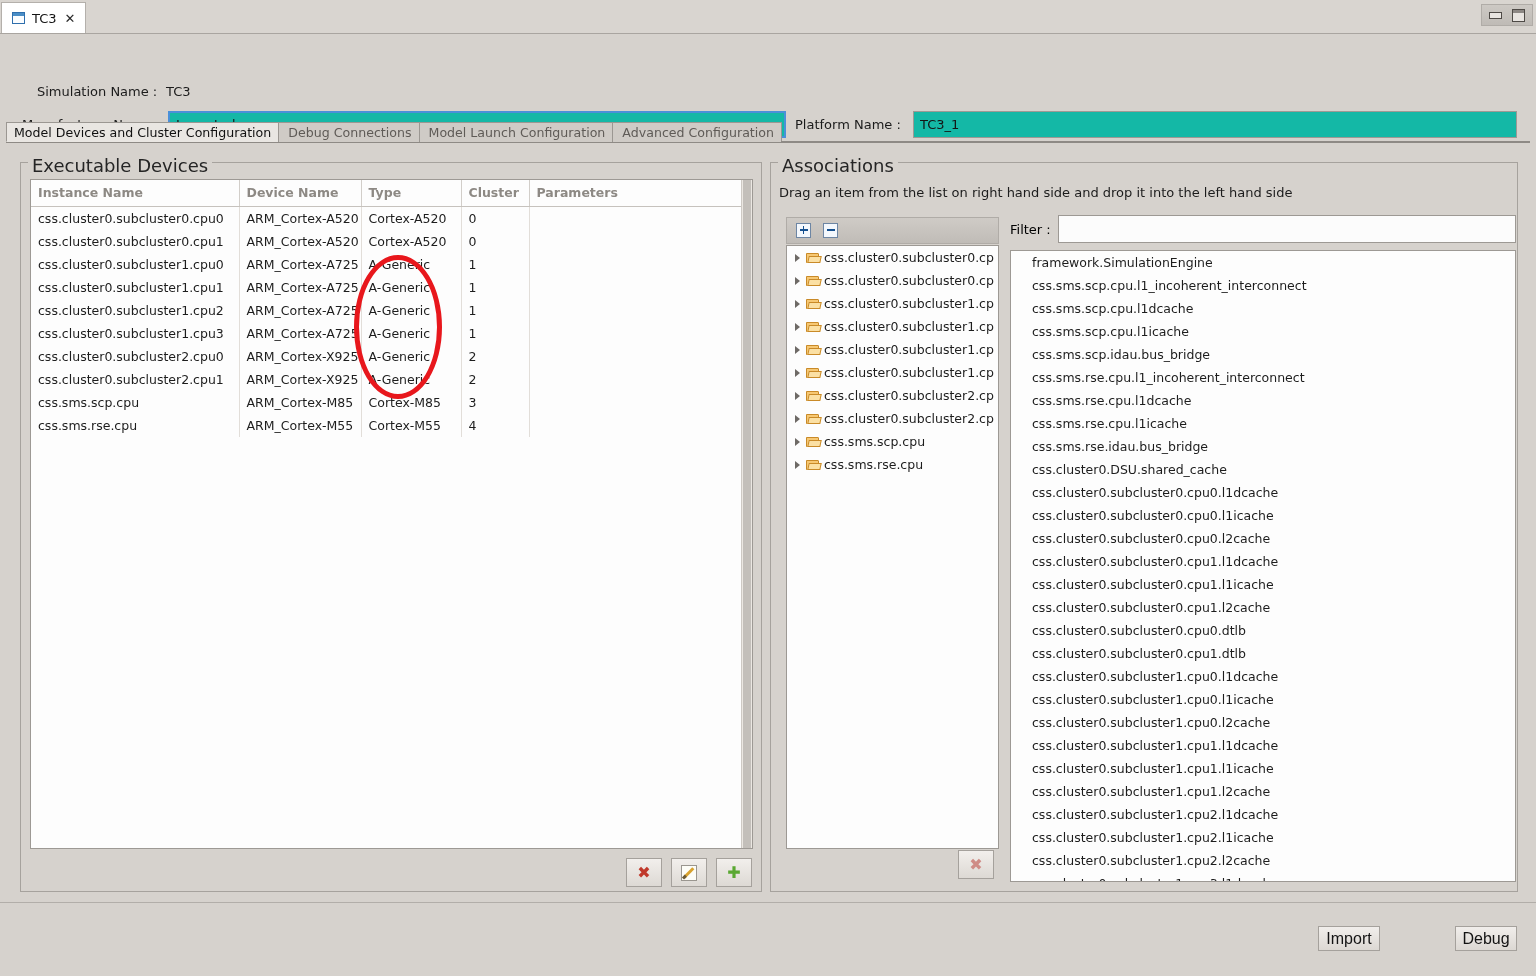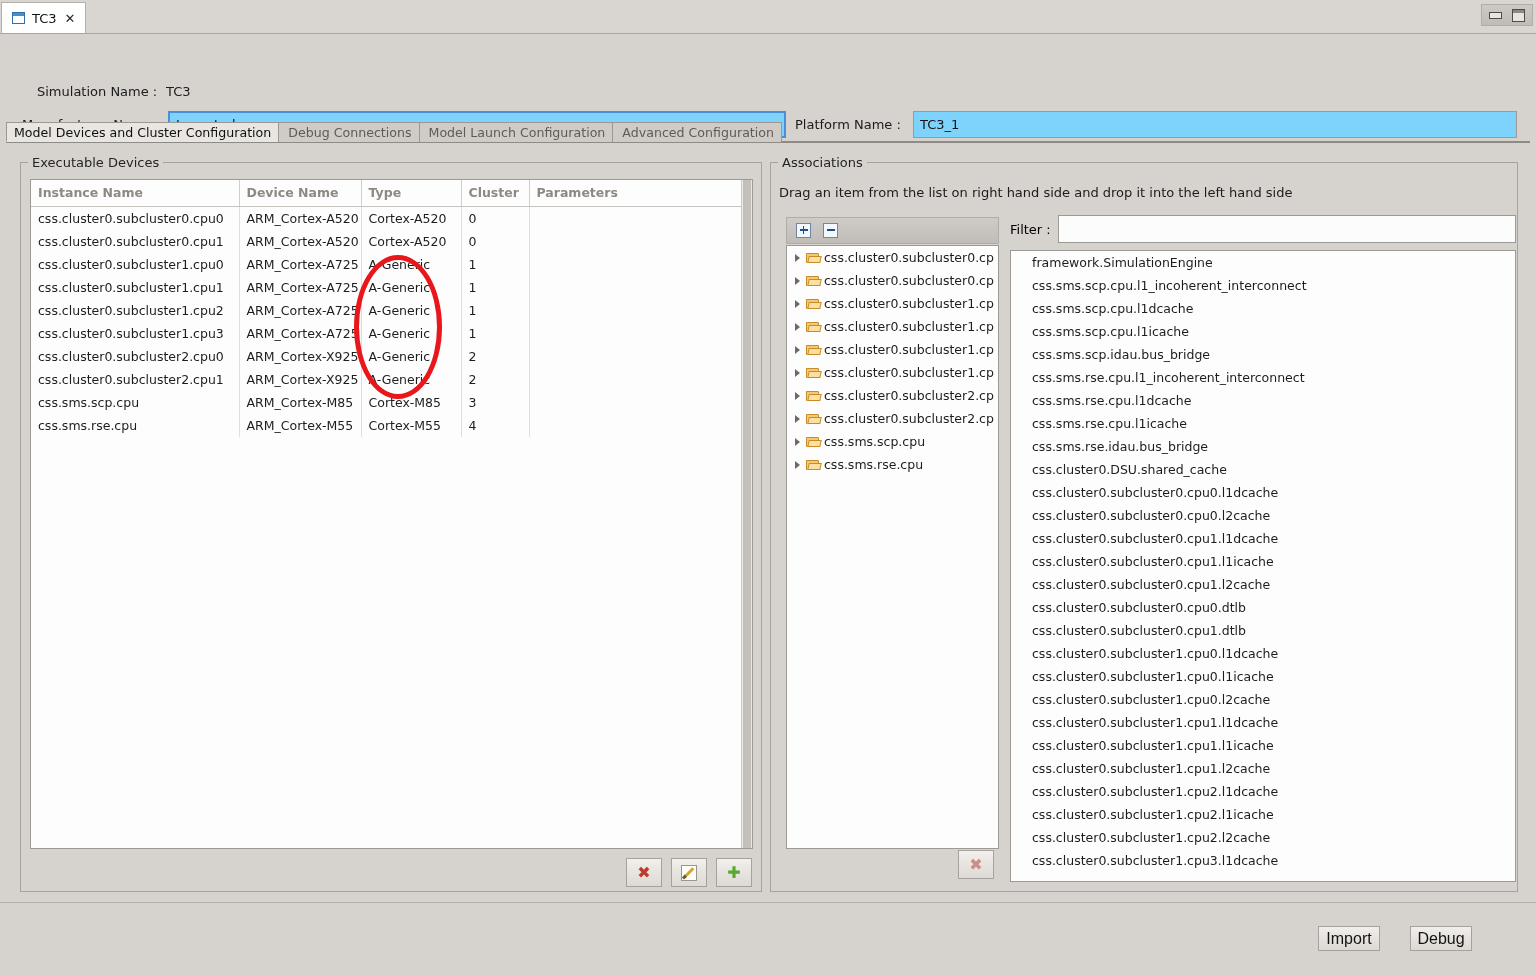--- a/index.html
+++ b/index.html
@@ -64,7 +64,7 @@
   .plat-lbl { left: 795px; top: 83px; }
   .txtfield {
     position: absolute; box-sizing: border-box;
-    background: #7dd3fc; font-family: "DejaVu Sans", sans-serif;
+    background: #14b8a6; font-family: "DejaVu Sans", sans-serif;
     font-size: 13px; color: #151515; padding: 0 6px;
   }
   .man-field { left: 168px; top: 77px; width: 618px; height: 27px; border: 2px solid #4a90d9; }

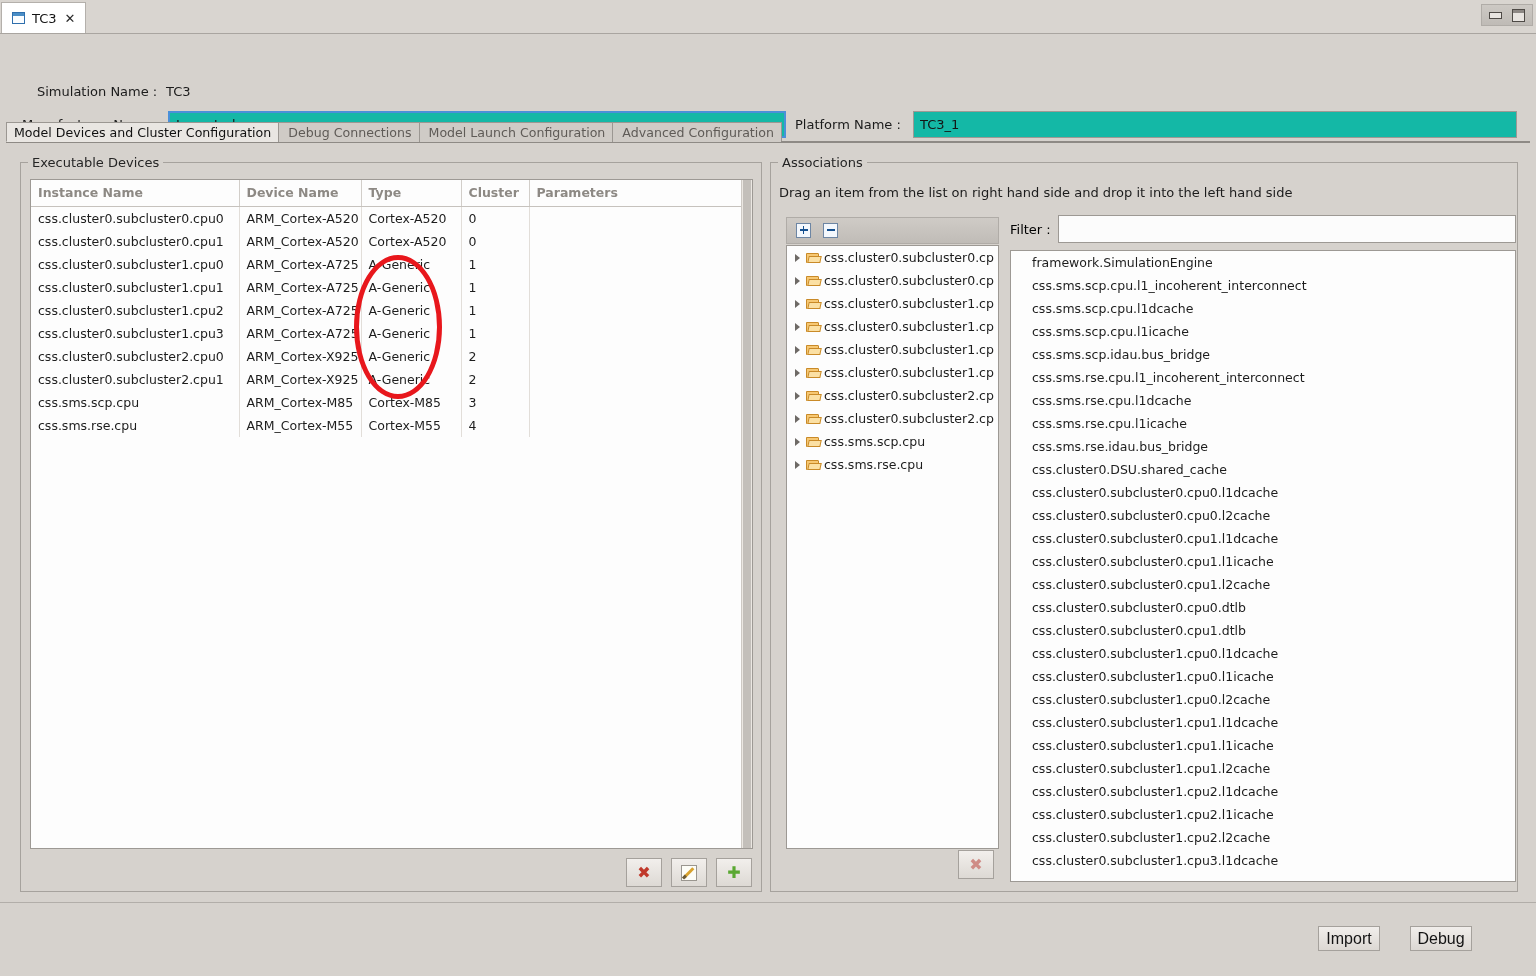--- a/index.html
+++ b/index.html
@@ -95,7 +95,7 @@
   .group-title {
     position: absolute; top: -8px; left: 7px;
     background: #d6d2cd; padding: 0 4px;
-    font-size: 13px; color: #252525; white-space: nowrap;
+    font-size: 18px; color: #252525; white-space: nowrap;
   }
   #grp-devices { left: 20px; top: 162px; width: 742px; height: 730px; }
   #grp-assoc  { left: 770px; top: 162px; width: 748px; height: 730px; }

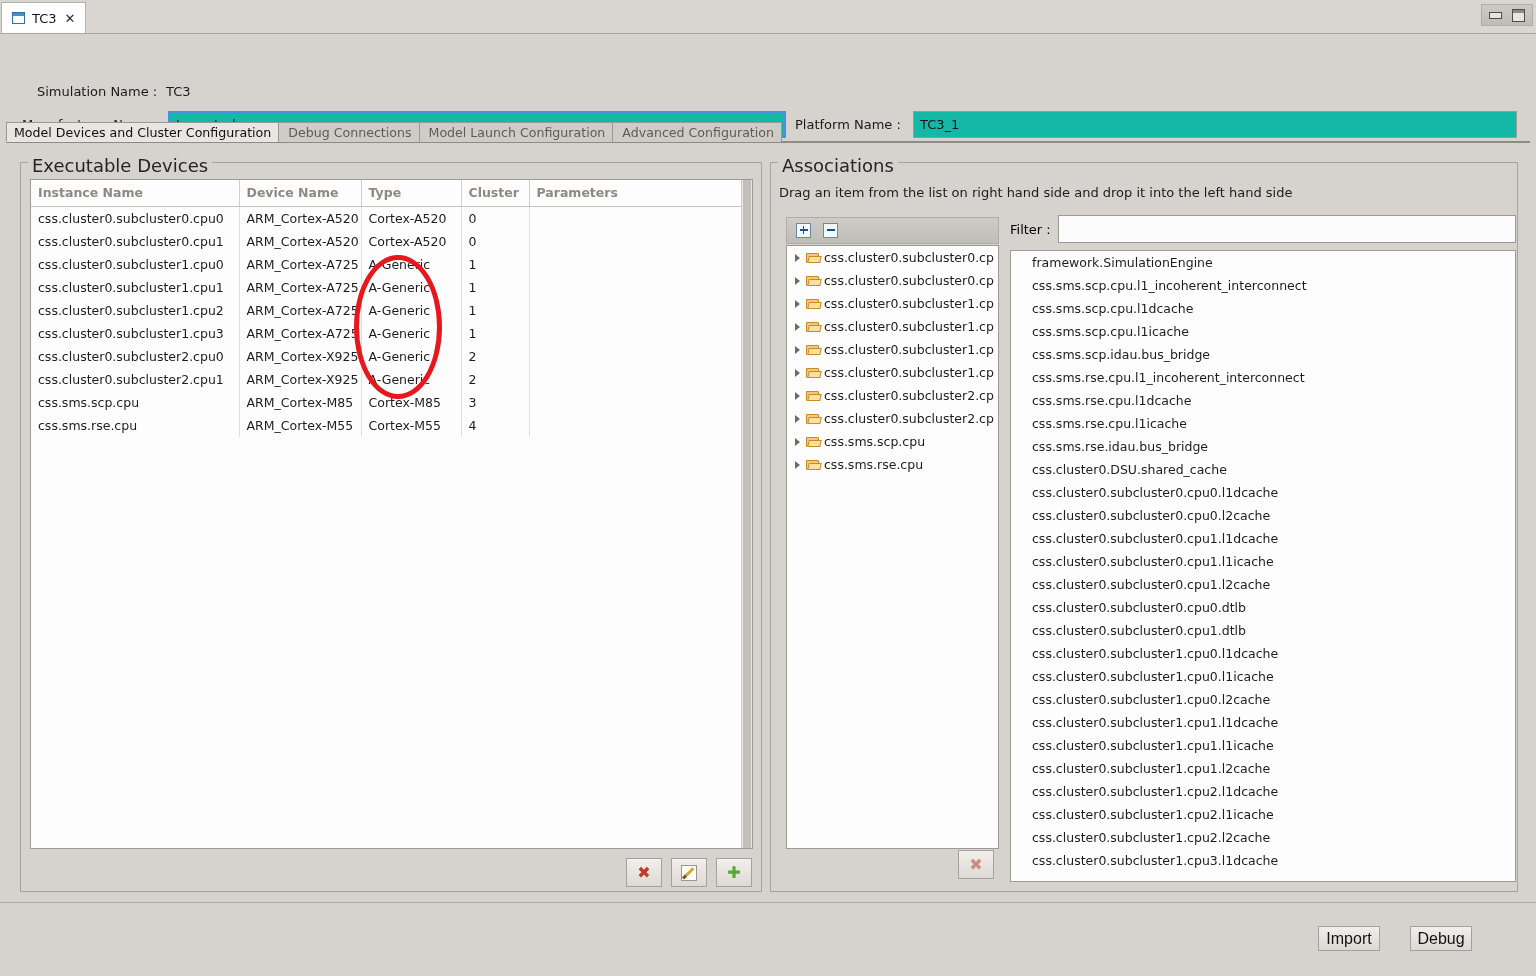--- a/index.html
+++ b/index.html
@@ -447,6 +447,7 @@
       <div class="list-row">css.sms.rse.idau.bus_bridge</div>
       <div class="list-row">css.cluster0.DSU.shared_cache</div>
       <div class="list-row">css.cluster0.subcluster0.cpu0.l1dcache</div>
+      <div class="list-row">css.cluster0.subcluster0.cpu0.l1icache</div>
       <div class="list-row">css.cluster0.subcluster0.cpu0.l2cache</div>
       <div class="list-row">css.cluster0.subcluster0.cpu1.l1dcache</div>
       <div class="list-row">css.cluster0.subcluster0.cpu1.l1icache</div>

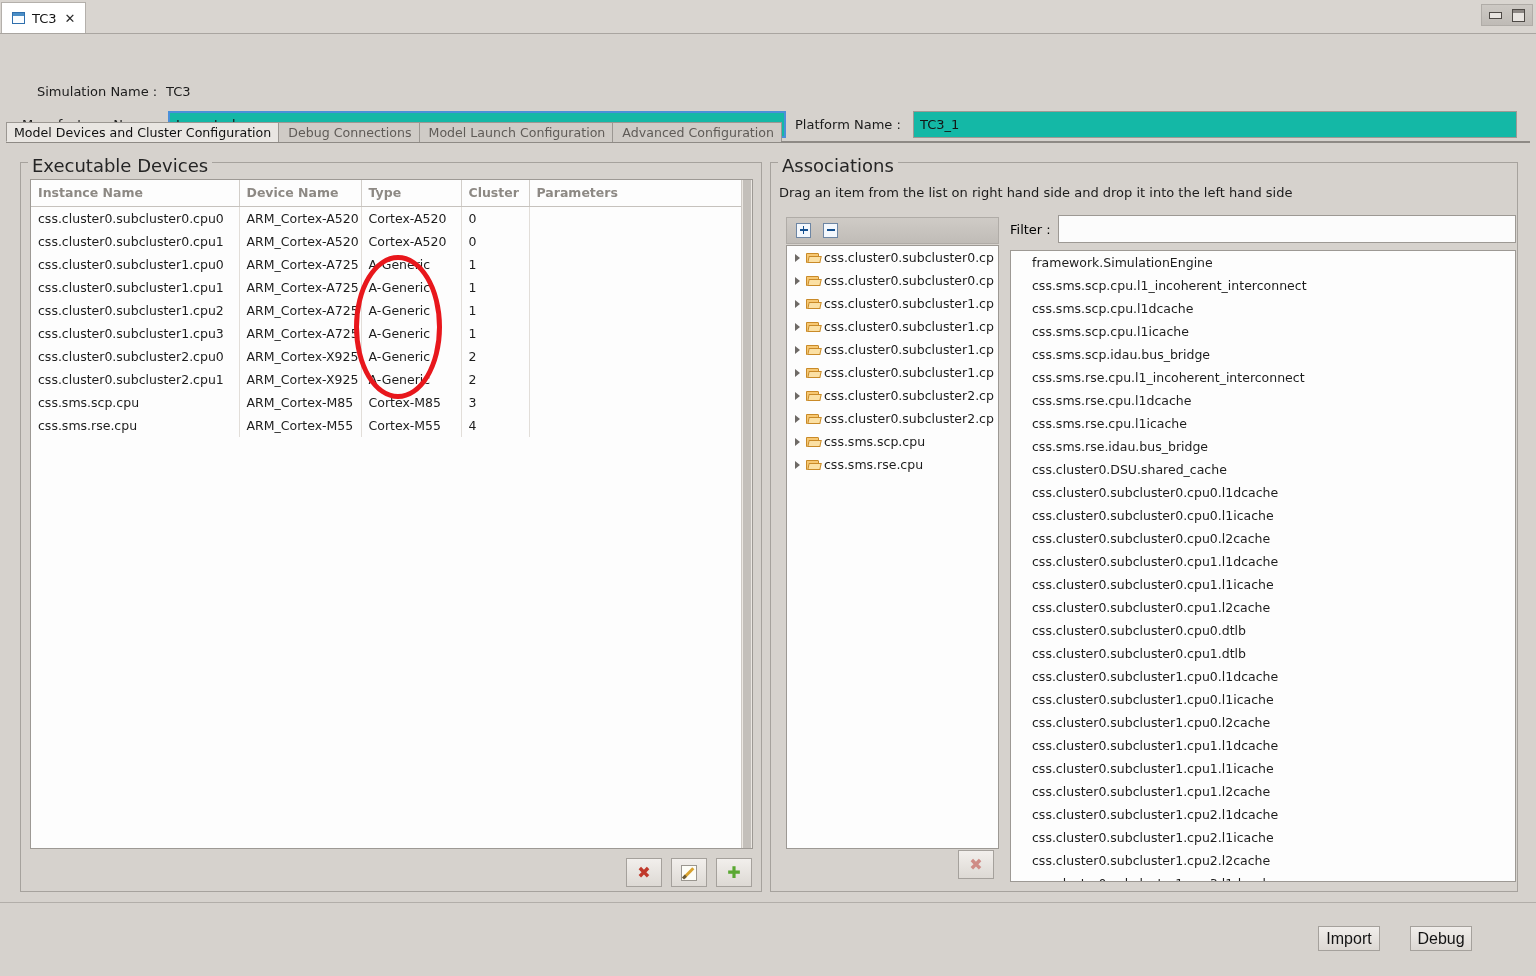--- a/index.html
+++ b/index.html
@@ -221,7 +221,7 @@
   .btn.disabled { color: #a5a19c; background: #ddd9d4; }
   #btn-save   { left: 1325px; top: 926px; width: 49px; }
   #btn-import { left: 1318px; top: 926px; width: 62px; }
-  #btn-debug  { left: 1410px; top: 926px; width: 62px; }
+  #btn-debug  { left: 1455px; top: 926px; width: 62px; }
 
   
   .annot-ellipse {

